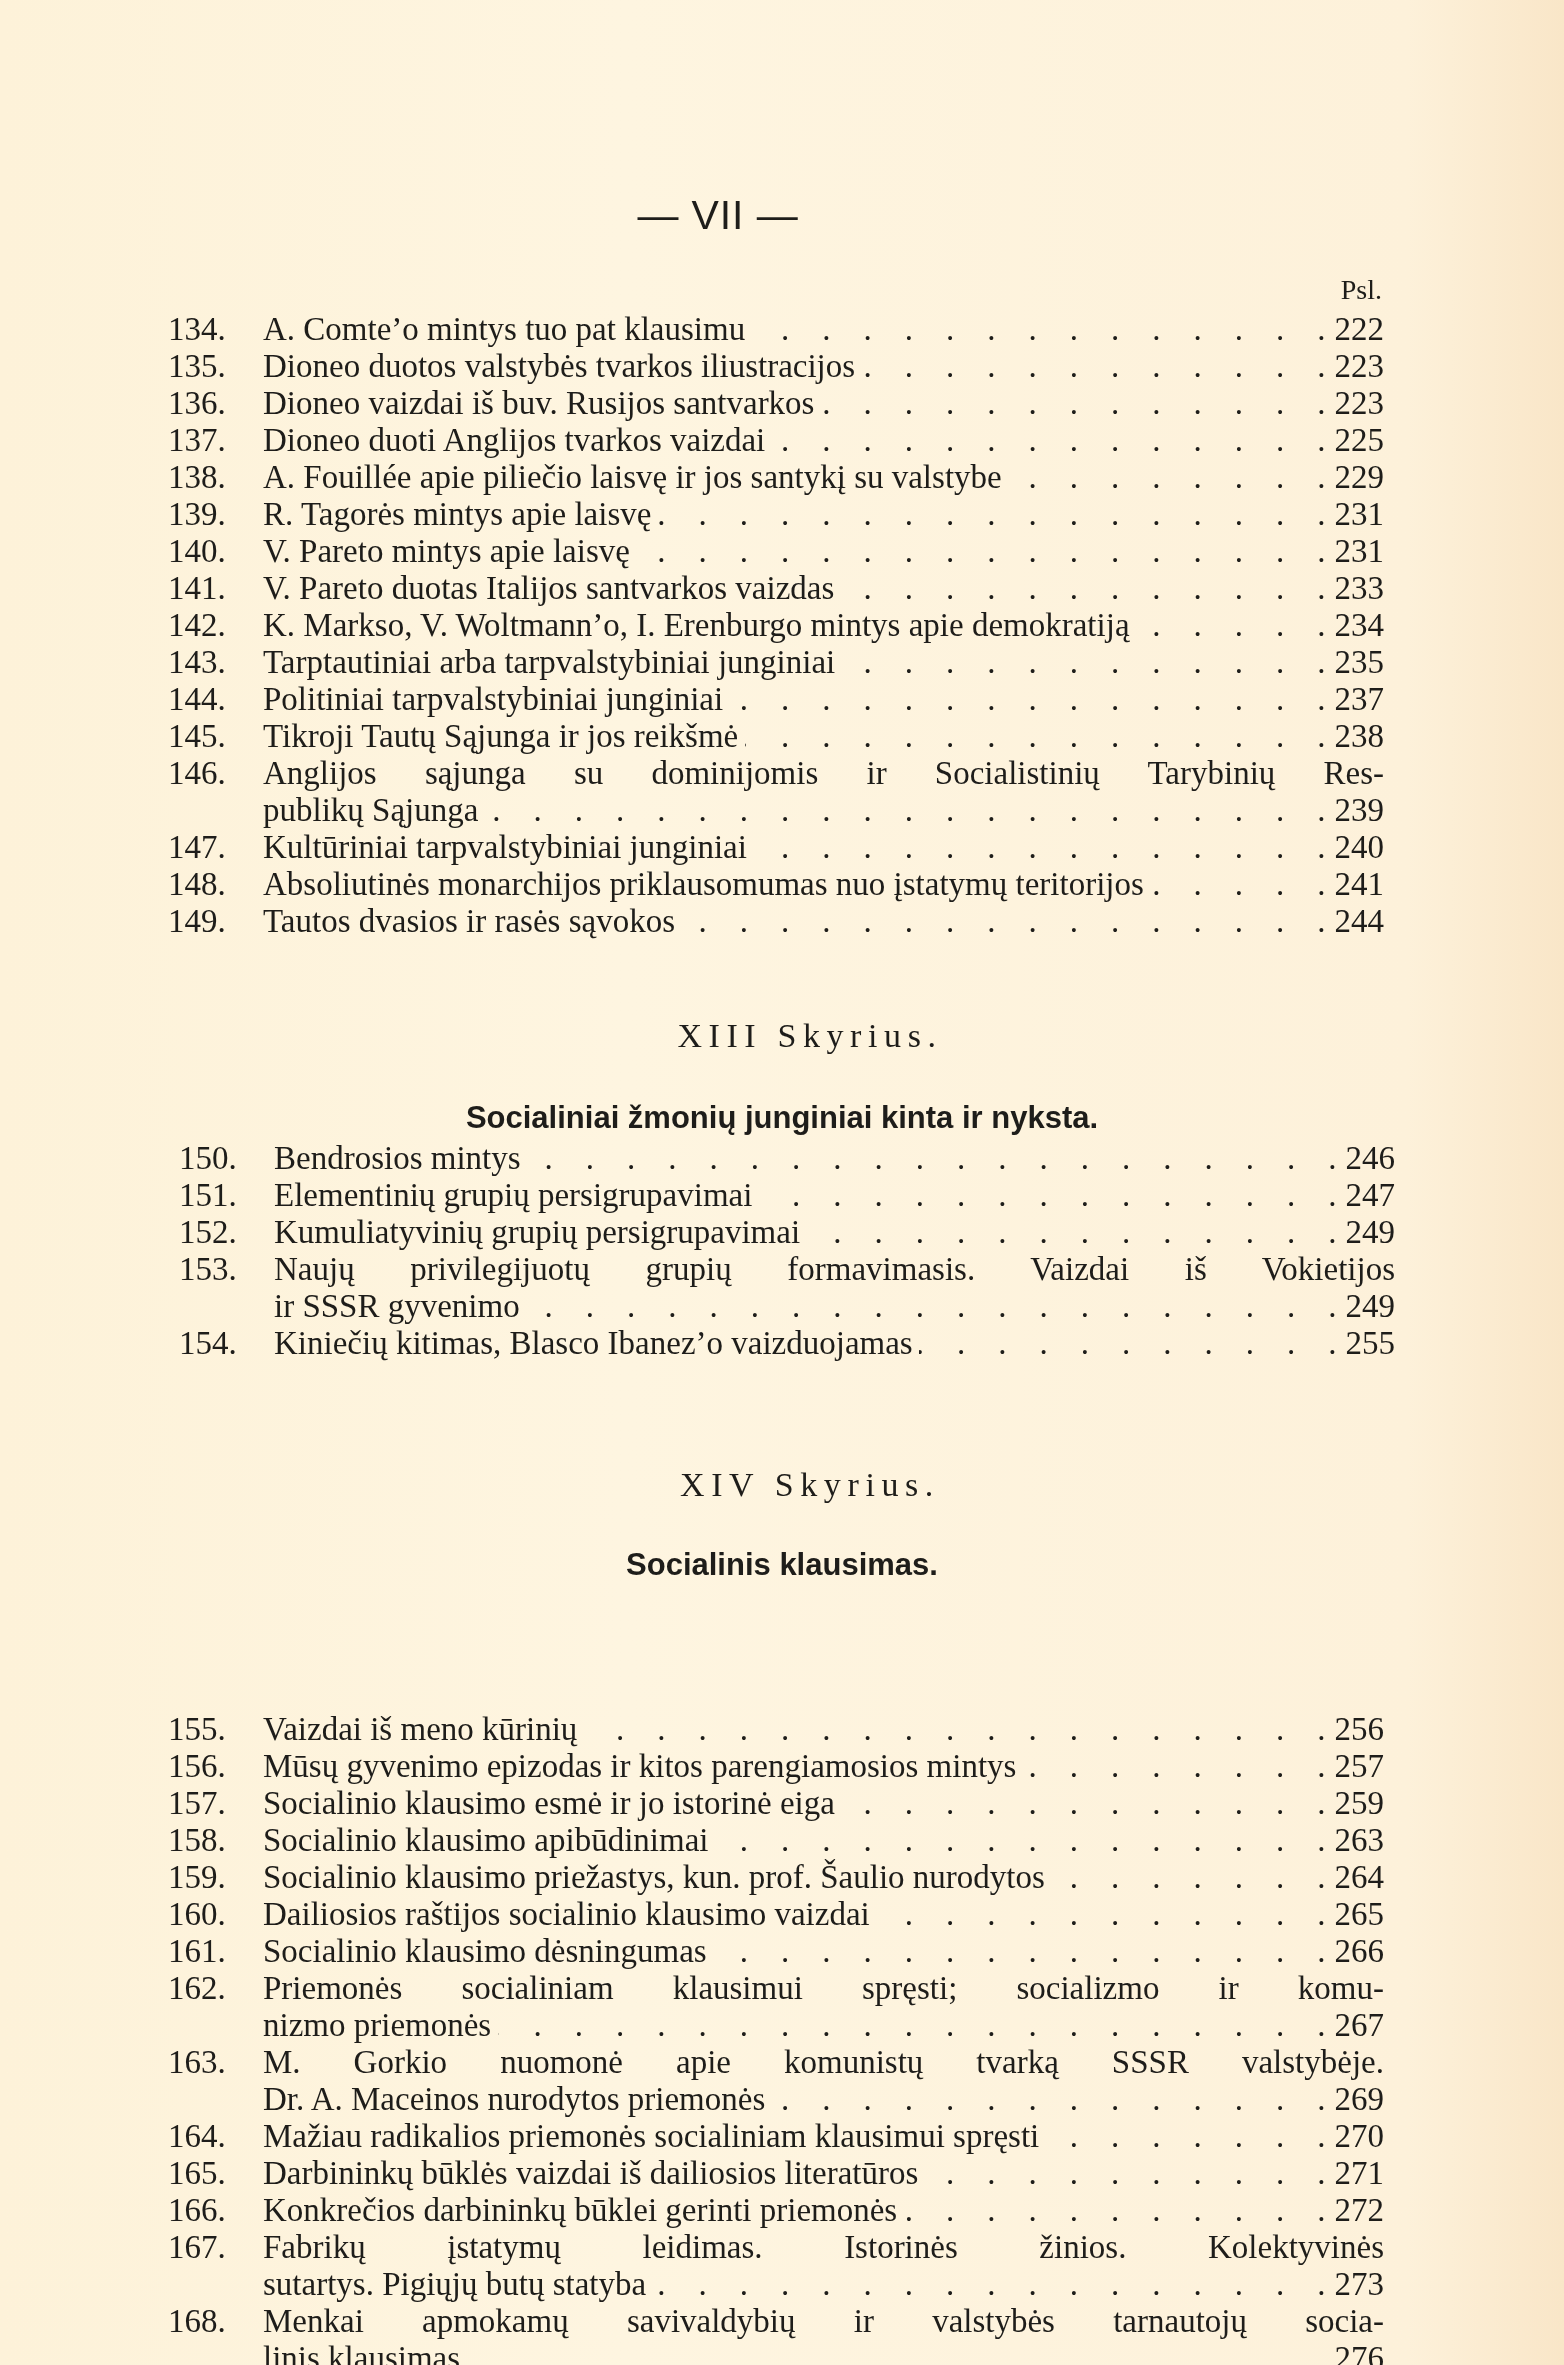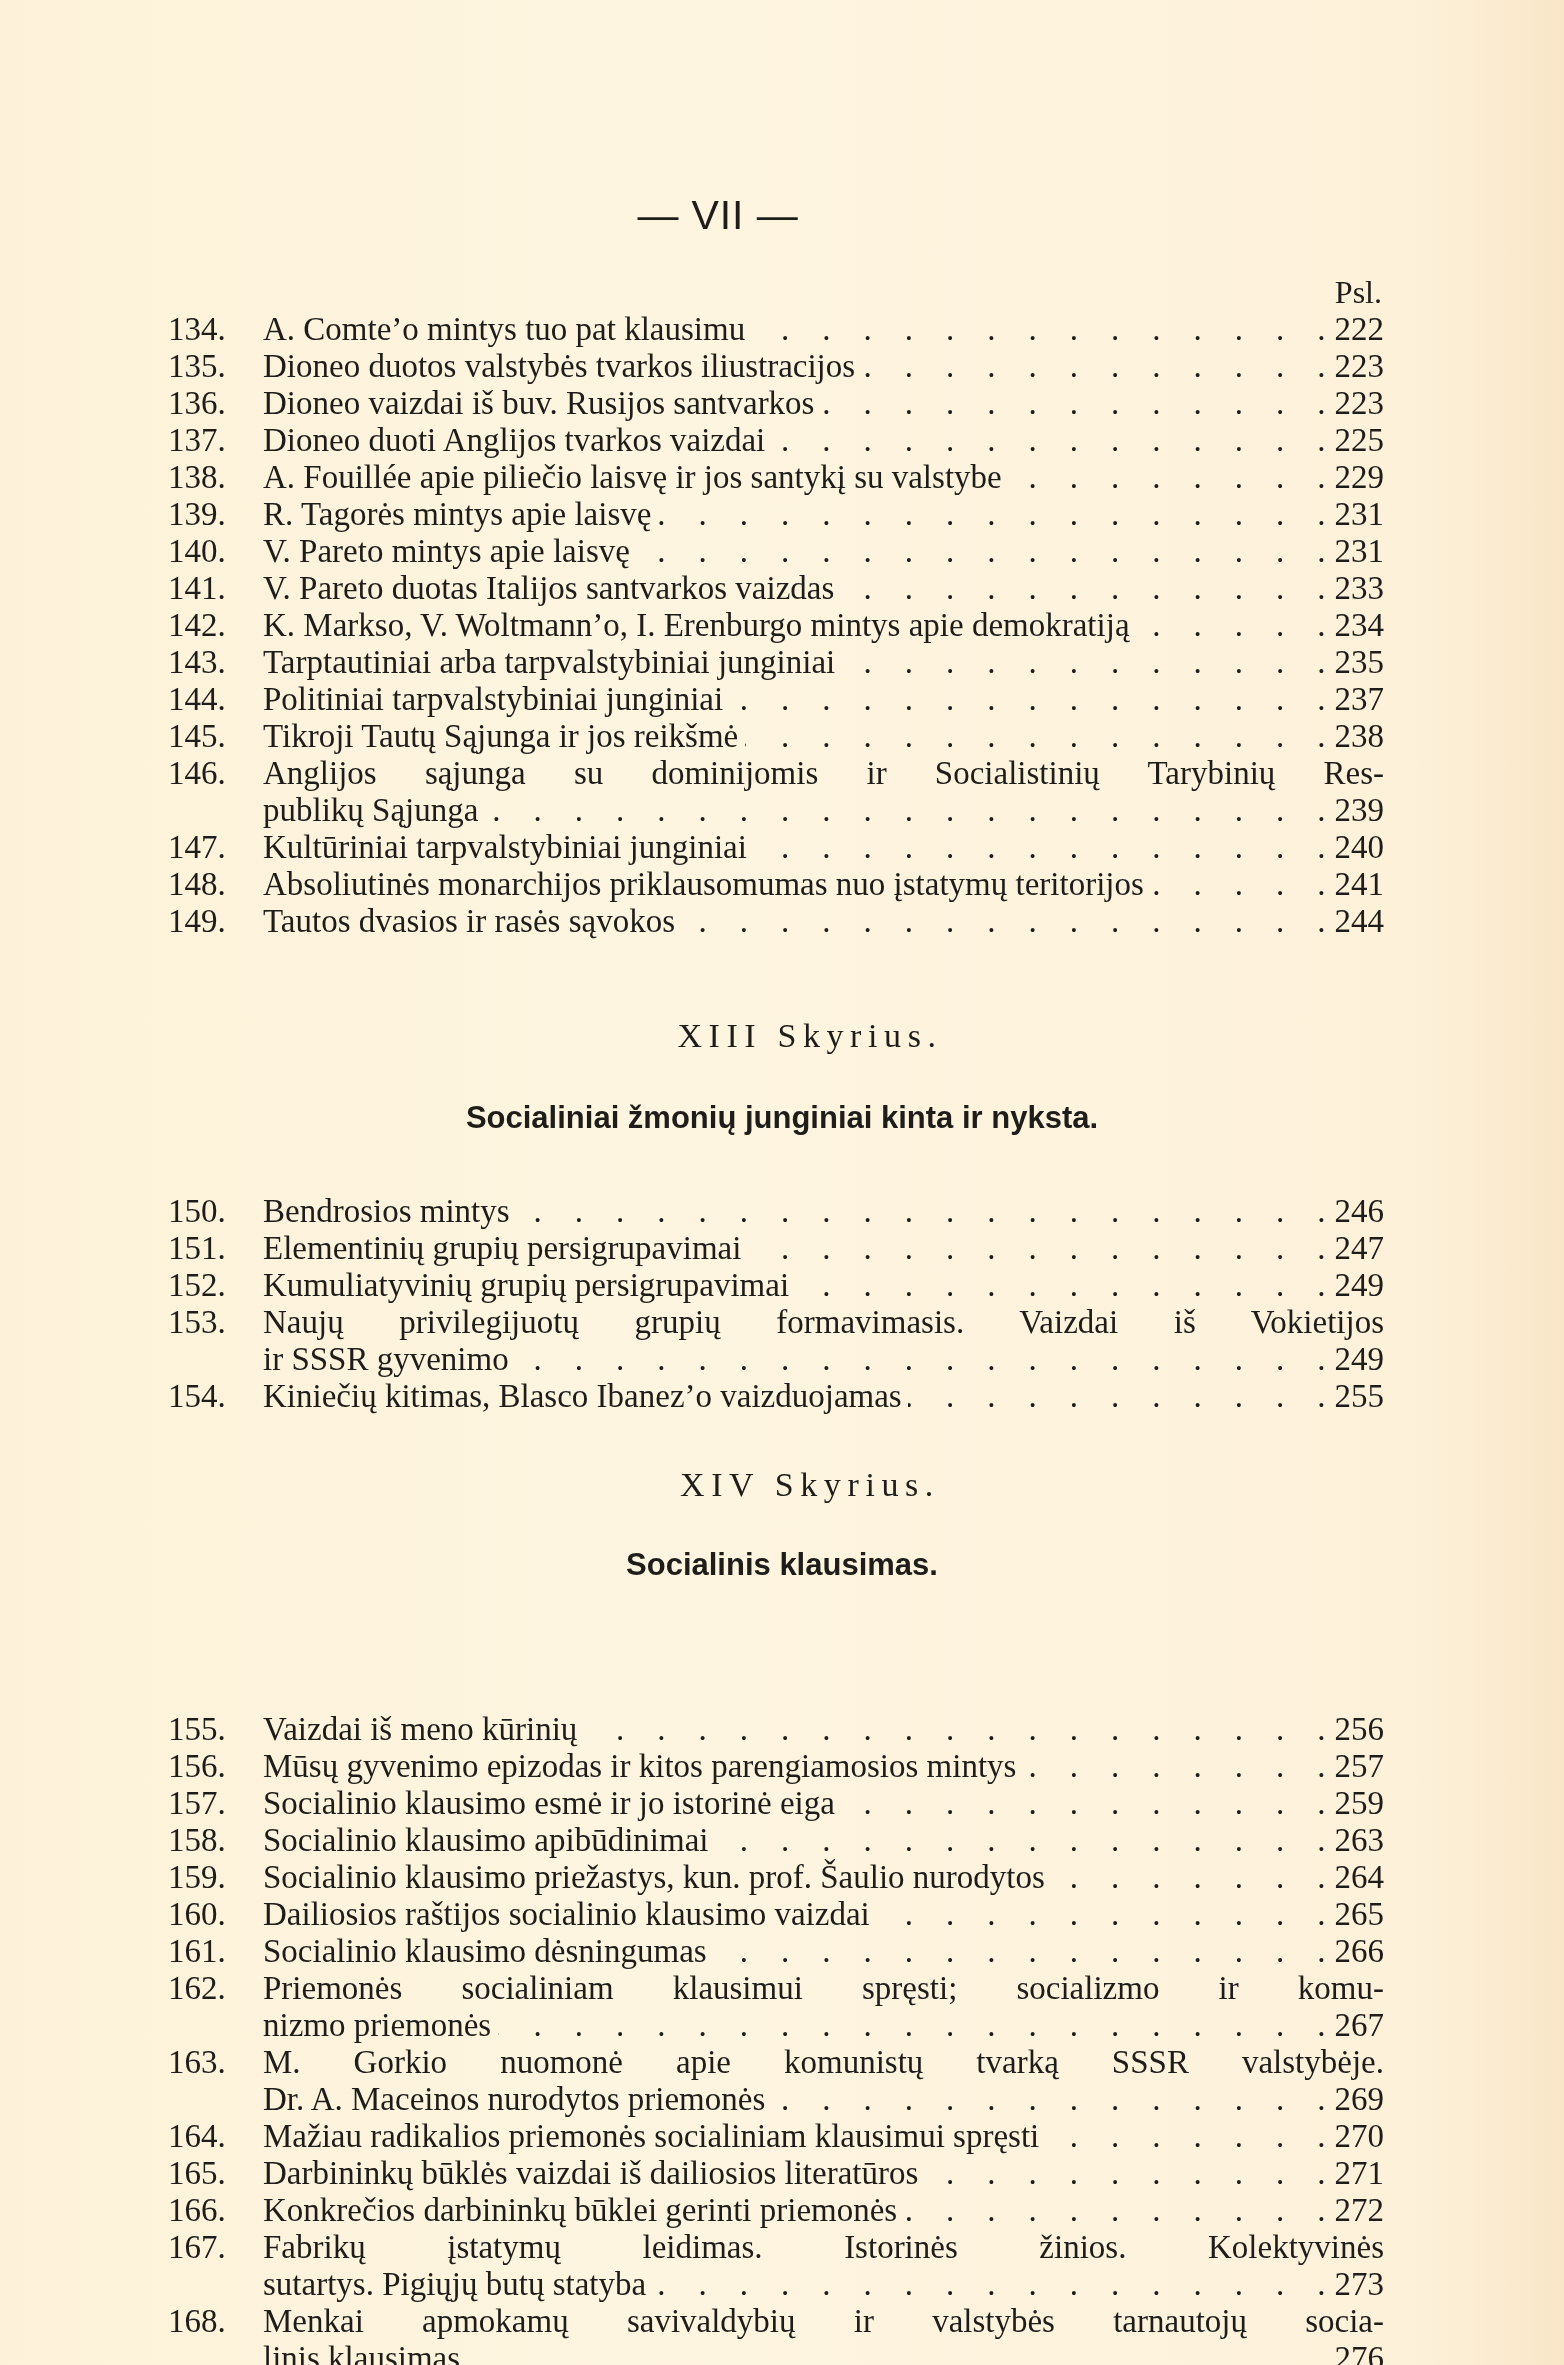--- a/index.html
+++ b/index.html
@@ -17,7 +17,7 @@
   }
   .psl {
     position: absolute; top: 274px; right: 182px;
-    font-size: 32px;
+    font-size: 28px;
   }
   .toc {
     position: absolute; left: 168px; width: 1216px;

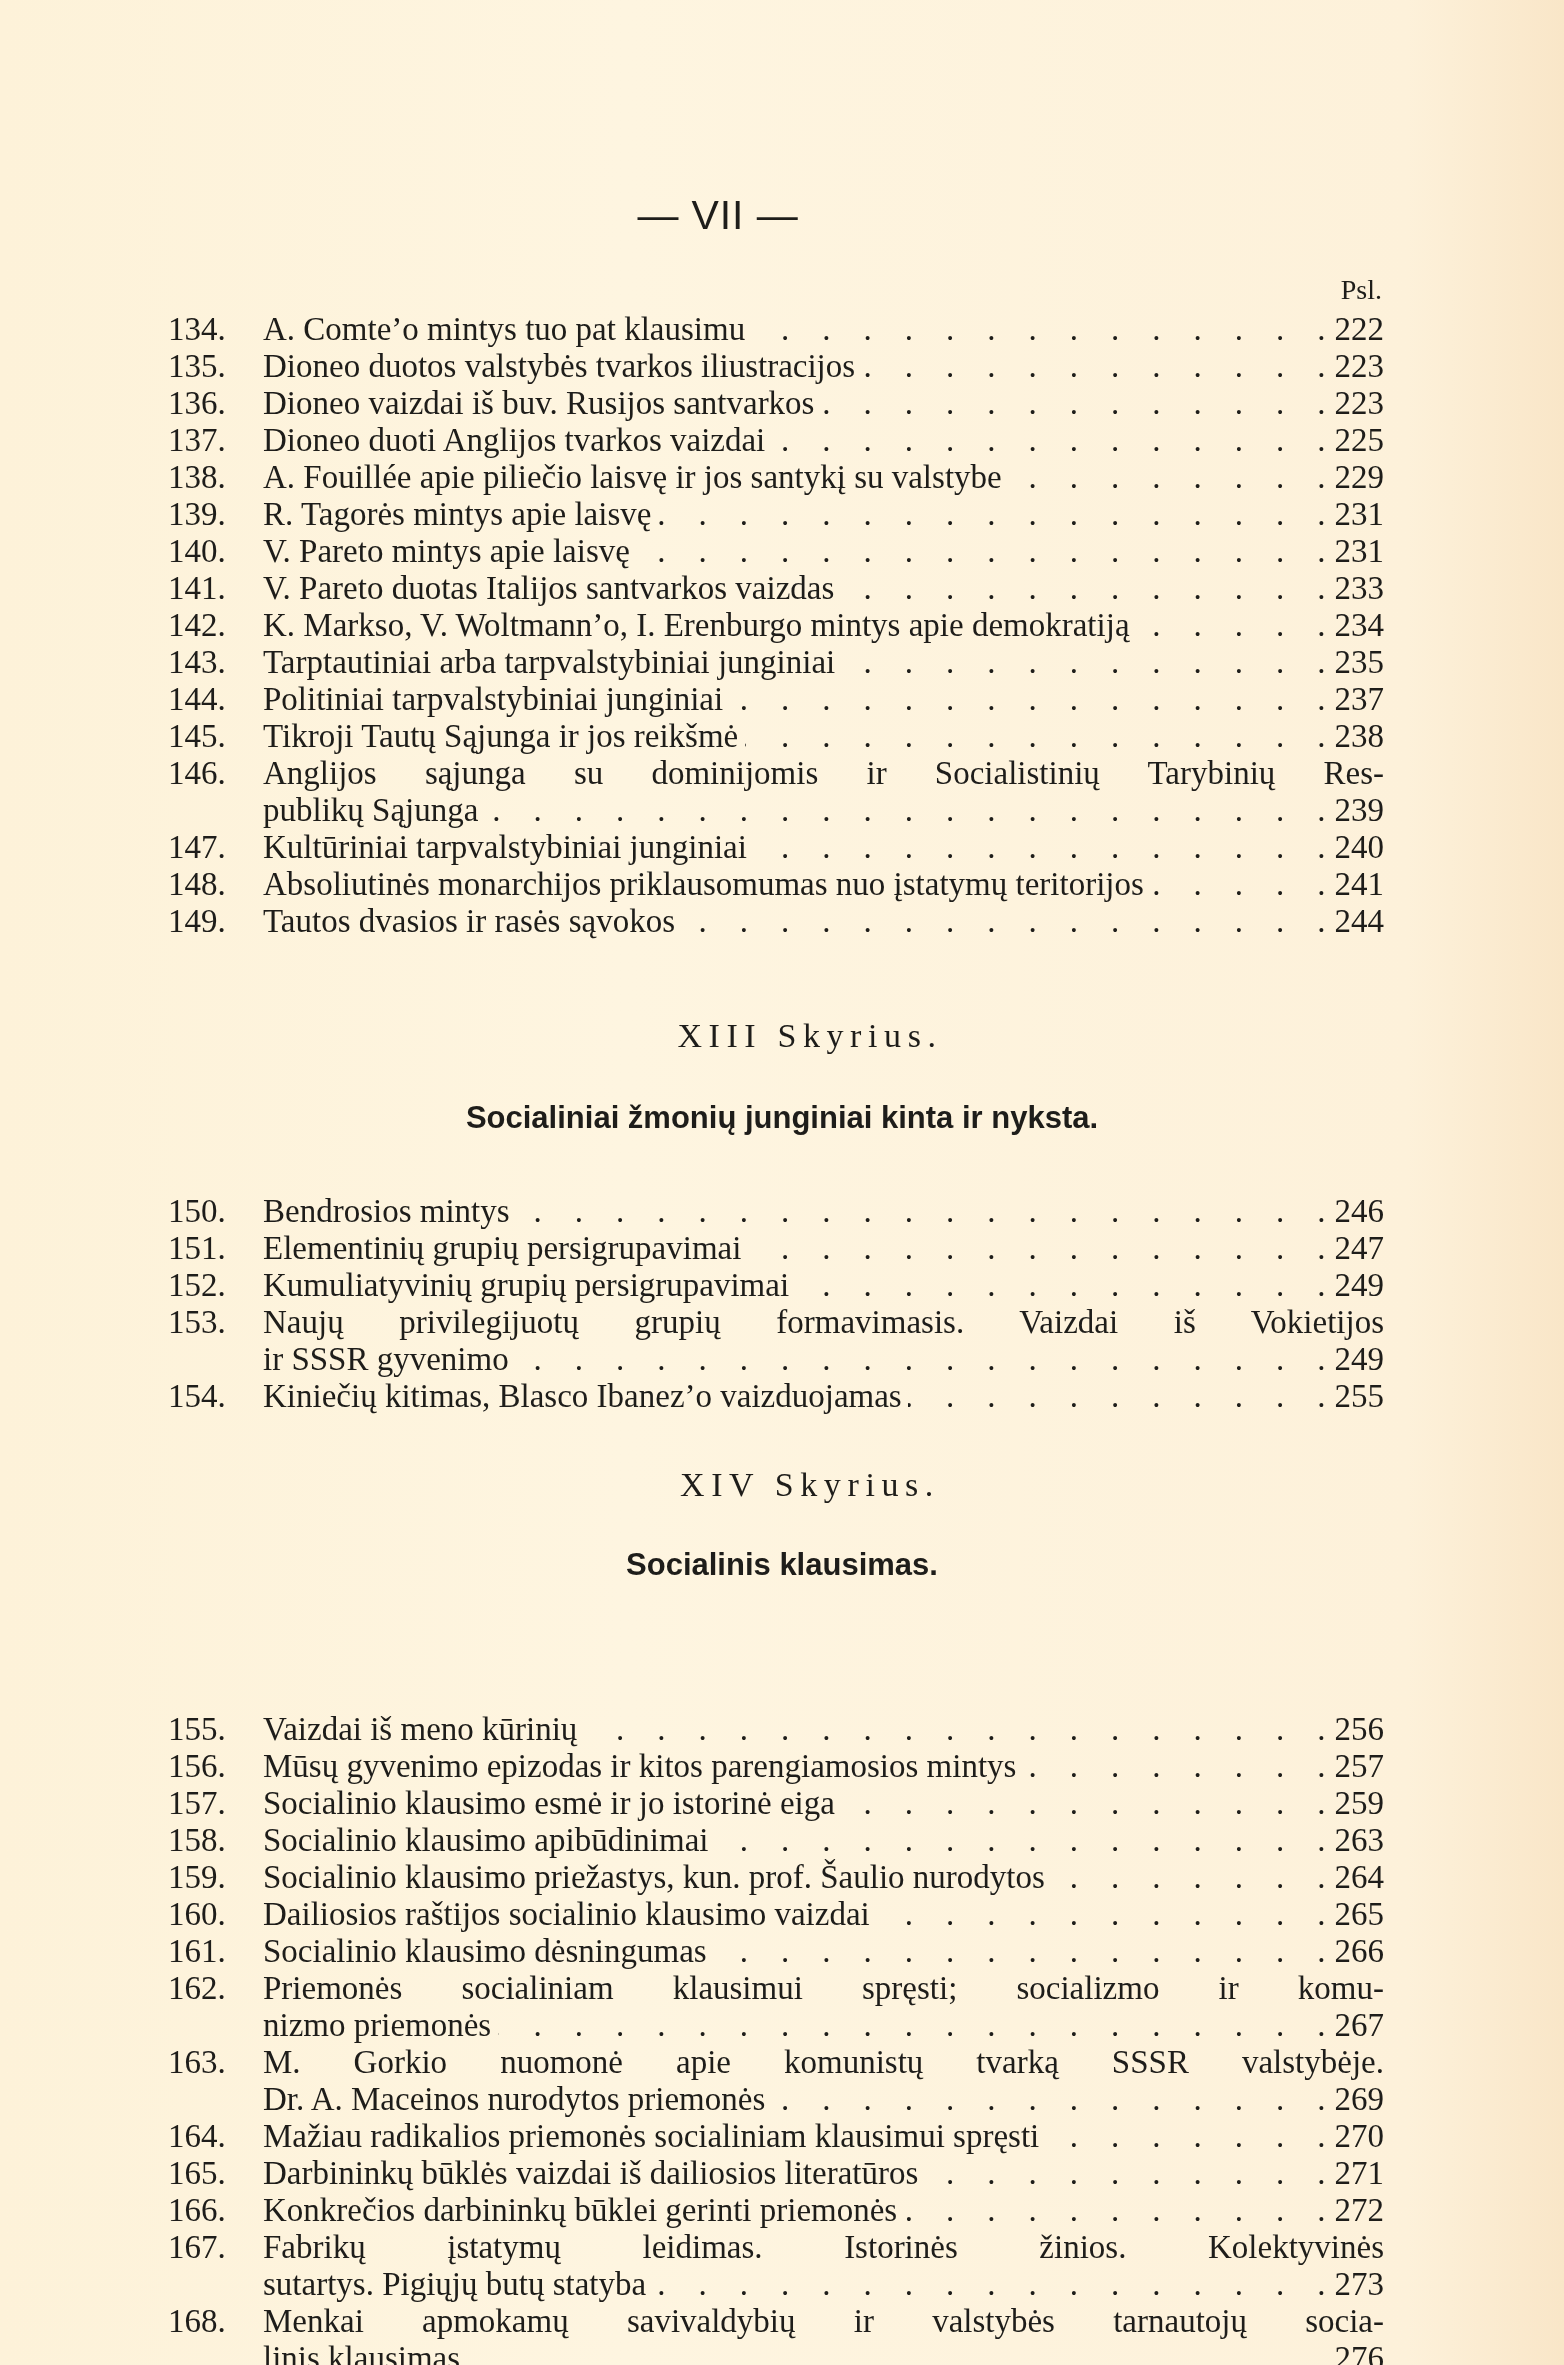--- a/index.html
+++ b/index.html
@@ -46,7 +46,7 @@
   #toc-1 { top: 311px; }
   #ch13-title { top: 1017px; }
   #ch13-sub { top: 1100px; }
-  #toc-2 { top: 1193px; }
+  #toc-2 { top: 1140px; margin-left: 11px; }
   #ch14-title { top: 1466px; }
   #ch14-sub { top: 1547px; }
   #toc-3 { top: 1687px; margin-top: 24px; }

